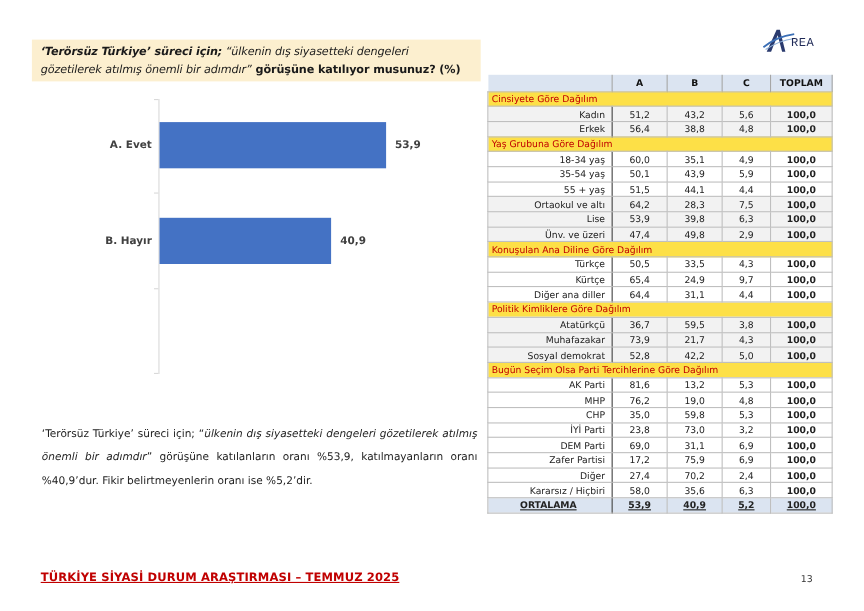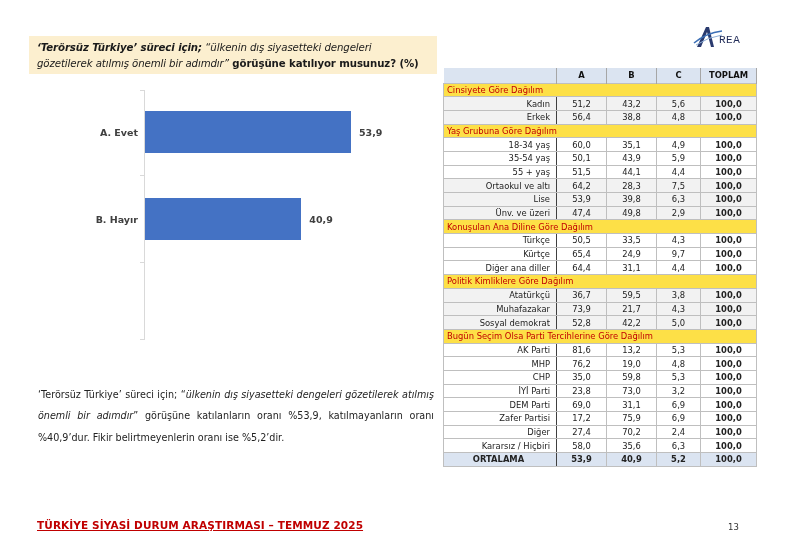--- a/index.html
+++ b/index.html
@@ -44,7 +44,7 @@
   td.tot { text-align: center; font-weight: bold; }
   tr.grp td { color: #c00000; border-left: 1px solid #bfbfbf; text-align: left; padding-left: 3px; border-right: 1px solid #bfbfbf; background: #fde047; }
   tr.shade td { background: #f2f2f2; }
-  tr.avg td { background: #dbe4f1; font-weight: bold; }
+  tr.avg td { background: #dbe4f1; font-weight: bold; text-decoration: underline; }
   tr.avg td.lbl { text-align: center; }
 
   .footer-title {

